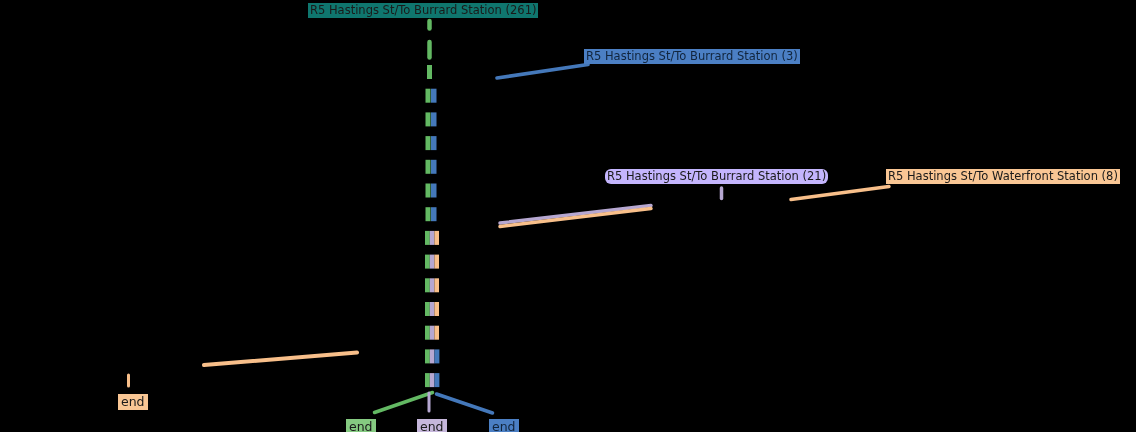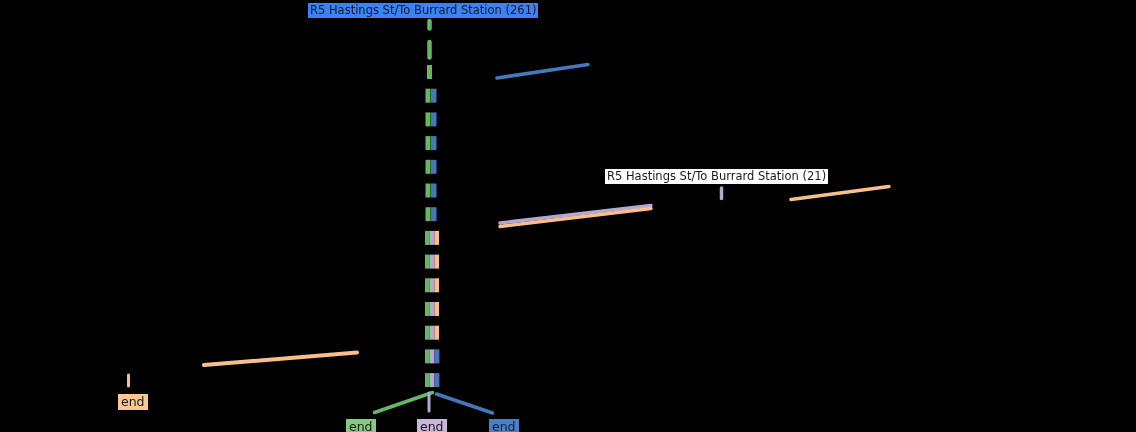--- a/index.html
+++ b/index.html
@@ -80,7 +80,7 @@
       <rect x="434.4" y="373.0999999999999" width="5" height="14" fill="#4478ba"></rect>
     </svg>
   <div id="labels-layer">
-      <div class="label" style="left: 308px; top: 3px; background: #3b82f6; color: rgb(26, 26, 26);">R5 Hastings St/To Burrard Station (261)</div>
+      <div class="label" style="left: 308px; top: 3px; background: #0f766e; color: rgb(26, 26, 26);">R5 Hastings St/To Burrard Station (261)</div>
       <div class="label" style="left: 605px; top: 169px; background: #ffffff; color: rgb(26, 26, 26);">R5 Hastings St/To Burrard Station (21)</div>
       <div class="label end" style="left: 118px; top: 386px; background: rgb(249, 198, 148); color: rgb(26, 26, 26);">end</div>
       <div class="label end" style="left: 346px; top: 411px; background: rgb(133, 202, 129); color: rgb(26, 26, 26);">end</div>

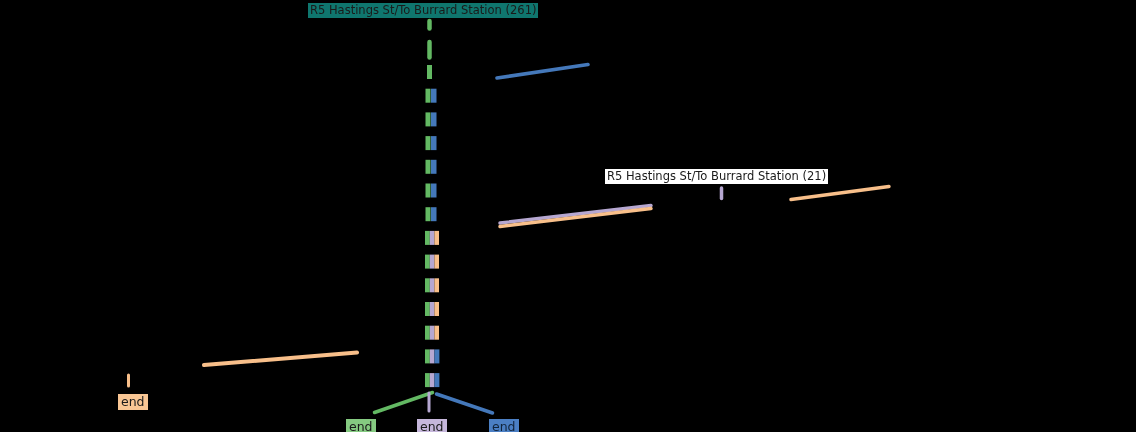--- a/index.html
+++ b/index.html
@@ -81,6 +81,7 @@
     </svg>
   <div id="labels-layer">
       <div class="label" style="left: 308px; top: 3px; background: #0f766e; color: rgb(26, 26, 26);">R5 Hastings St/To Burrard Station (261)</div>
+      <div class="label" style="left: 584px; top: 49px; background: rgb(75, 127, 196); color: rgb(17, 37, 61);">R5 Hastings St/To Burrard Station (3)</div>
       <div class="label" style="left: 605px; top: 169px; background: #ffffff; color: rgb(26, 26, 26);">R5 Hastings St/To Burrard Station (21)</div>
       <div class="label end" style="left: 118px; top: 386px; background: rgb(249, 198, 148); color: rgb(26, 26, 26);">end</div>
       <div class="label end" style="left: 346px; top: 411px; background: rgb(133, 202, 129); color: rgb(26, 26, 26);">end</div>

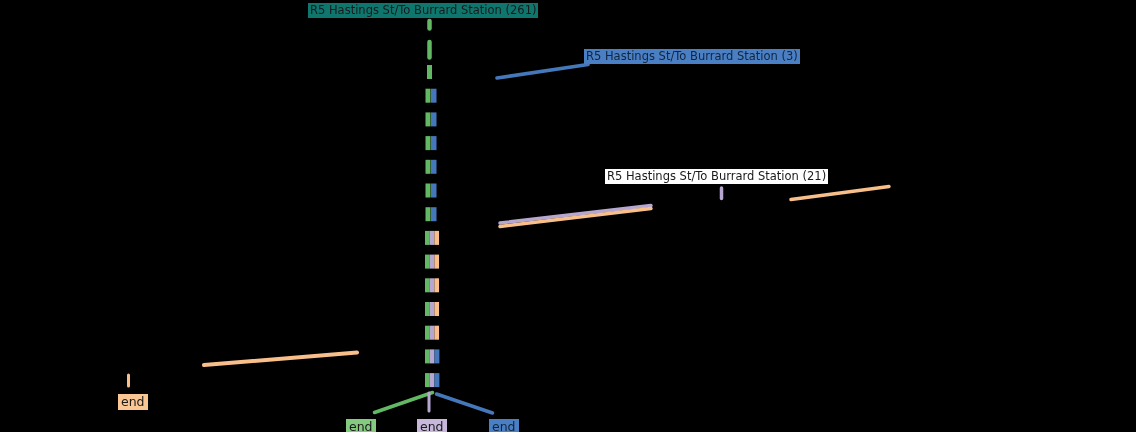--- a/index.html
+++ b/index.html
@@ -82,7 +82,7 @@
   <div id="labels-layer">
       <div class="label" style="left: 308px; top: 3px; background: #0f766e; color: rgb(26, 26, 26);">R5 Hastings St/To Burrard Station (261)</div>
       <div class="label" style="left: 584px; top: 49px; background: rgb(75, 127, 196); color: rgb(17, 37, 61);">R5 Hastings St/To Burrard Station (3)</div>
-      <div class="label" style="left: 605px; top: 169px; background: #ffffff; color: rgb(26, 26, 26);">R5 Hastings St/To Burrard Station (21)</div>
+      <div class="label" style="left: 605px; top: 169px; background: #c4b5fd; color: rgb(26, 26, 26); border-radius: 6px;">R5 Hastings St/To Burrard Station (21)</div>
       <div class="label end" style="left: 118px; top: 386px; background: rgb(249, 198, 148); color: rgb(26, 26, 26);">end</div>
       <div class="label end" style="left: 346px; top: 411px; background: rgb(133, 202, 129); color: rgb(26, 26, 26);">end</div>
       <div class="label end" style="left: 417px; top: 411px; background: rgb(198, 183, 219); color: rgb(26, 26, 26);">end</div>

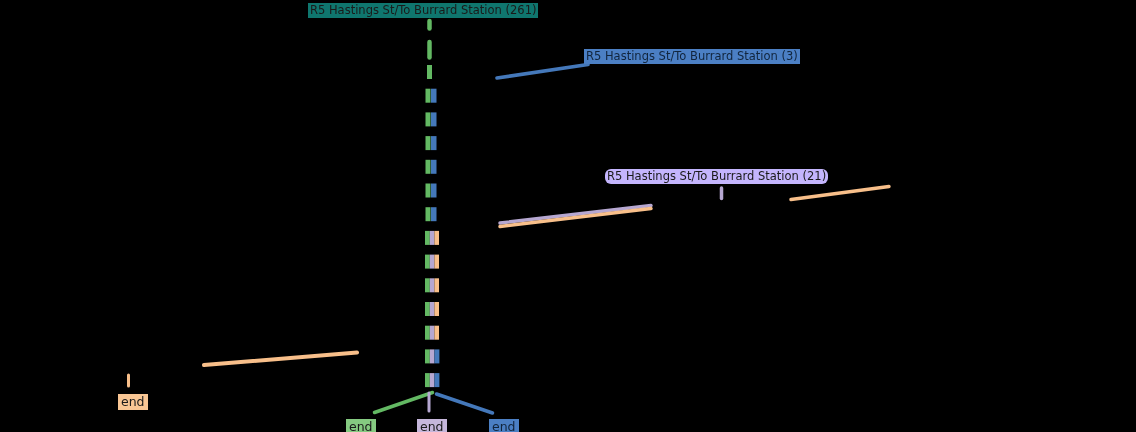--- a/index.html
+++ b/index.html
@@ -83,6 +83,7 @@
       <div class="label" style="left: 308px; top: 3px; background: #0f766e; color: rgb(26, 26, 26);">R5 Hastings St/To Burrard Station (261)</div>
       <div class="label" style="left: 584px; top: 49px; background: rgb(75, 127, 196); color: rgb(17, 37, 61);">R5 Hastings St/To Burrard Station (3)</div>
       <div class="label" style="left: 605px; top: 169px; background: #c4b5fd; color: rgb(26, 26, 26); border-radius: 6px;">R5 Hastings St/To Burrard Station (21)</div>
+      <div class="label" style="left: 886px; top: 169px; background: rgb(249, 198, 148); color: rgb(26, 26, 26);">R5 Hastings St/To Waterfront Station (8)</div>
       <div class="label end" style="left: 118px; top: 386px; background: rgb(249, 198, 148); color: rgb(26, 26, 26);">end</div>
       <div class="label end" style="left: 346px; top: 411px; background: rgb(133, 202, 129); color: rgb(26, 26, 26);">end</div>
       <div class="label end" style="left: 417px; top: 411px; background: rgb(198, 183, 219); color: rgb(26, 26, 26);">end</div>

